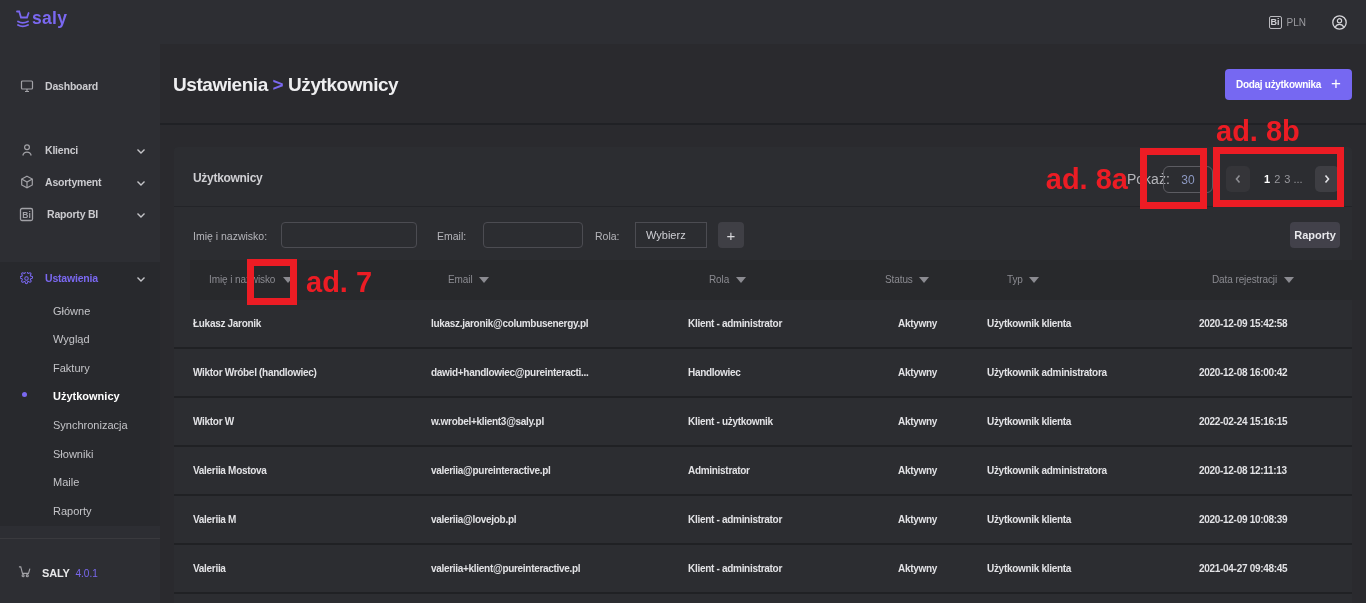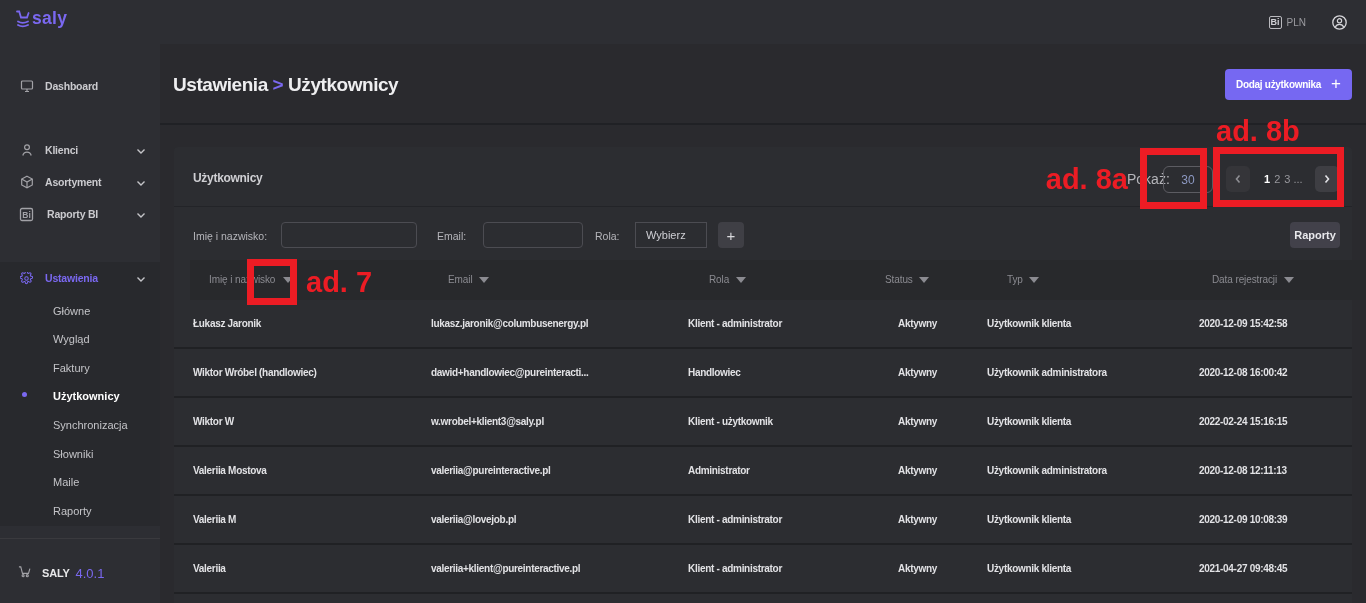--- a/index.html
+++ b/index.html
@@ -162,7 +162,7 @@
           <circle cx="10" cy="11.5" r="1.1"></circle>
         </svg></span>
     <span style="margin-left:11px; font-size:11px; font-weight:bold; letter-spacing:-0.2px; color:#e8e8ea;">SALY</span>
-    <span style="margin-left:6px; font-size:13px; color:#7a68f0;">4.0.1</span>
+    <span style="margin-left:6px; font-size:10px; color:#7a68f0;">4.0.1</span>
   </div>
 </div>
 

